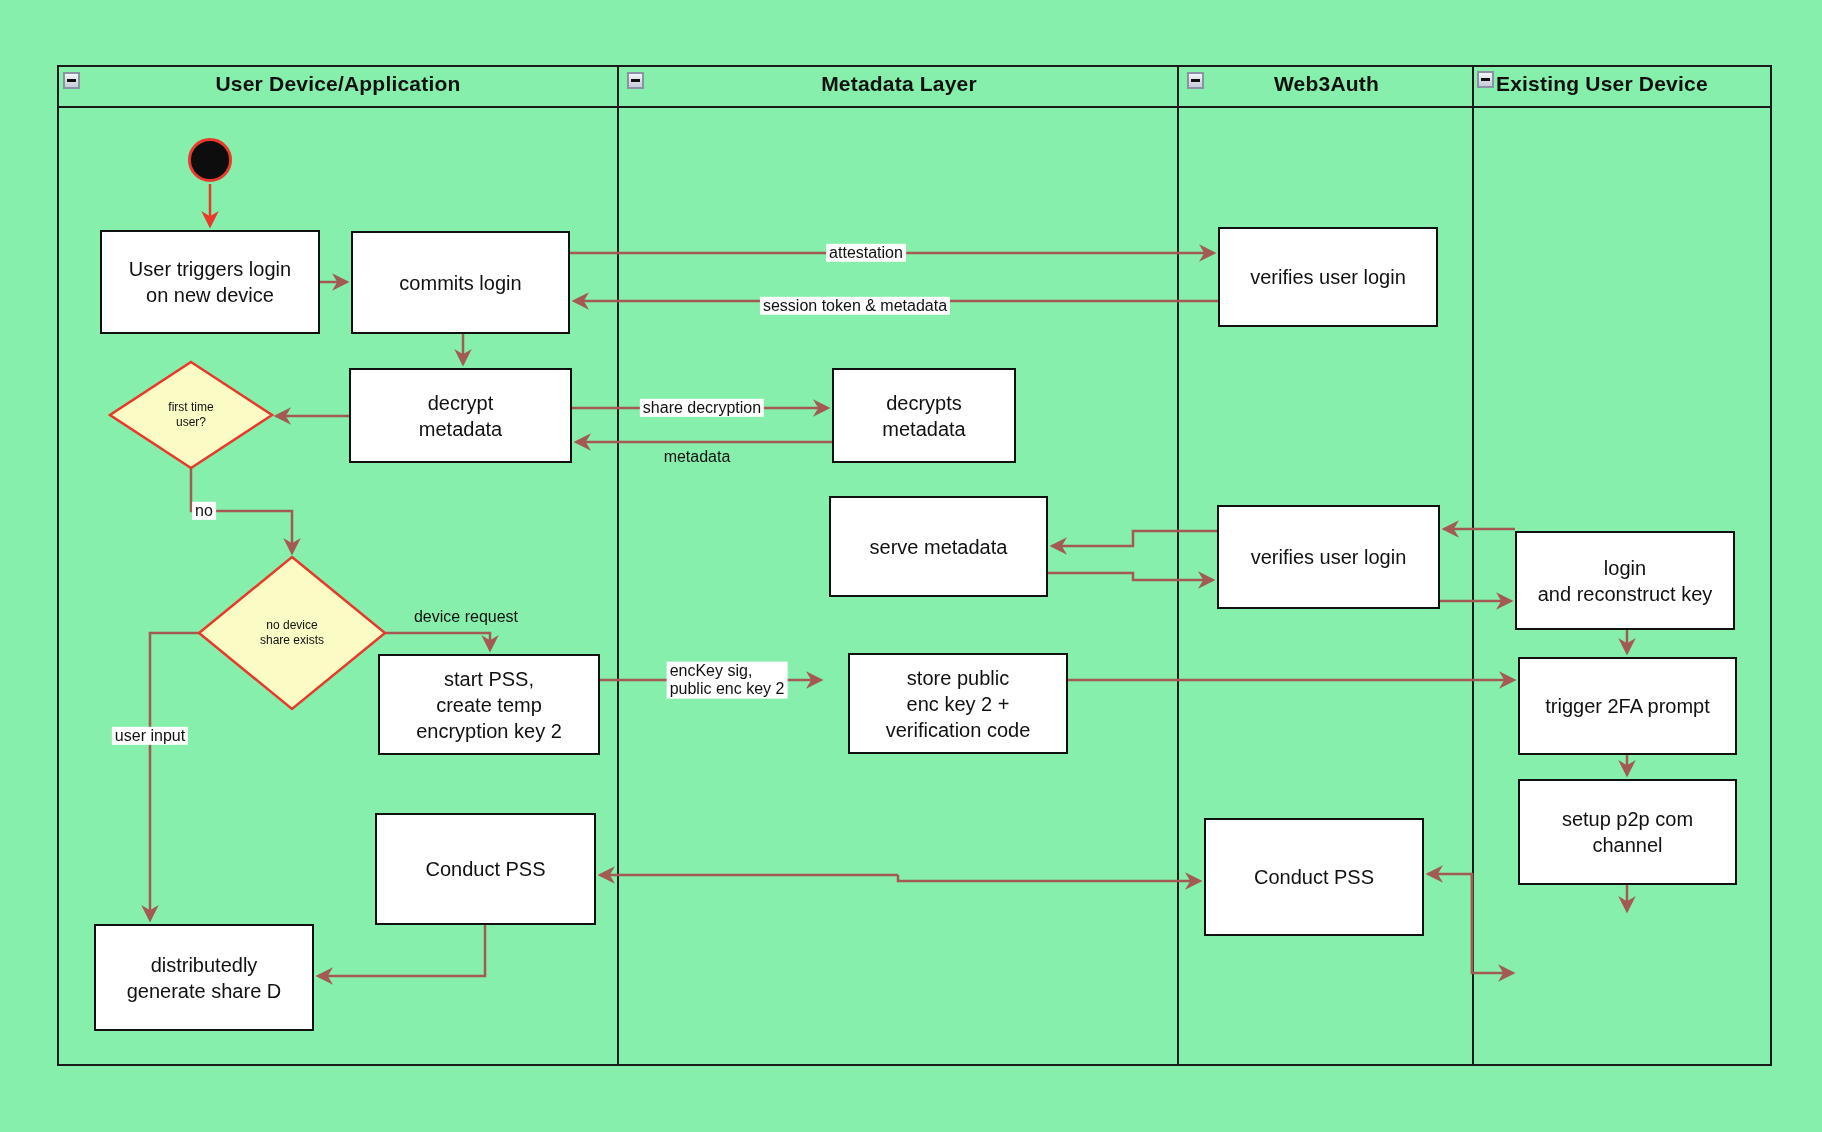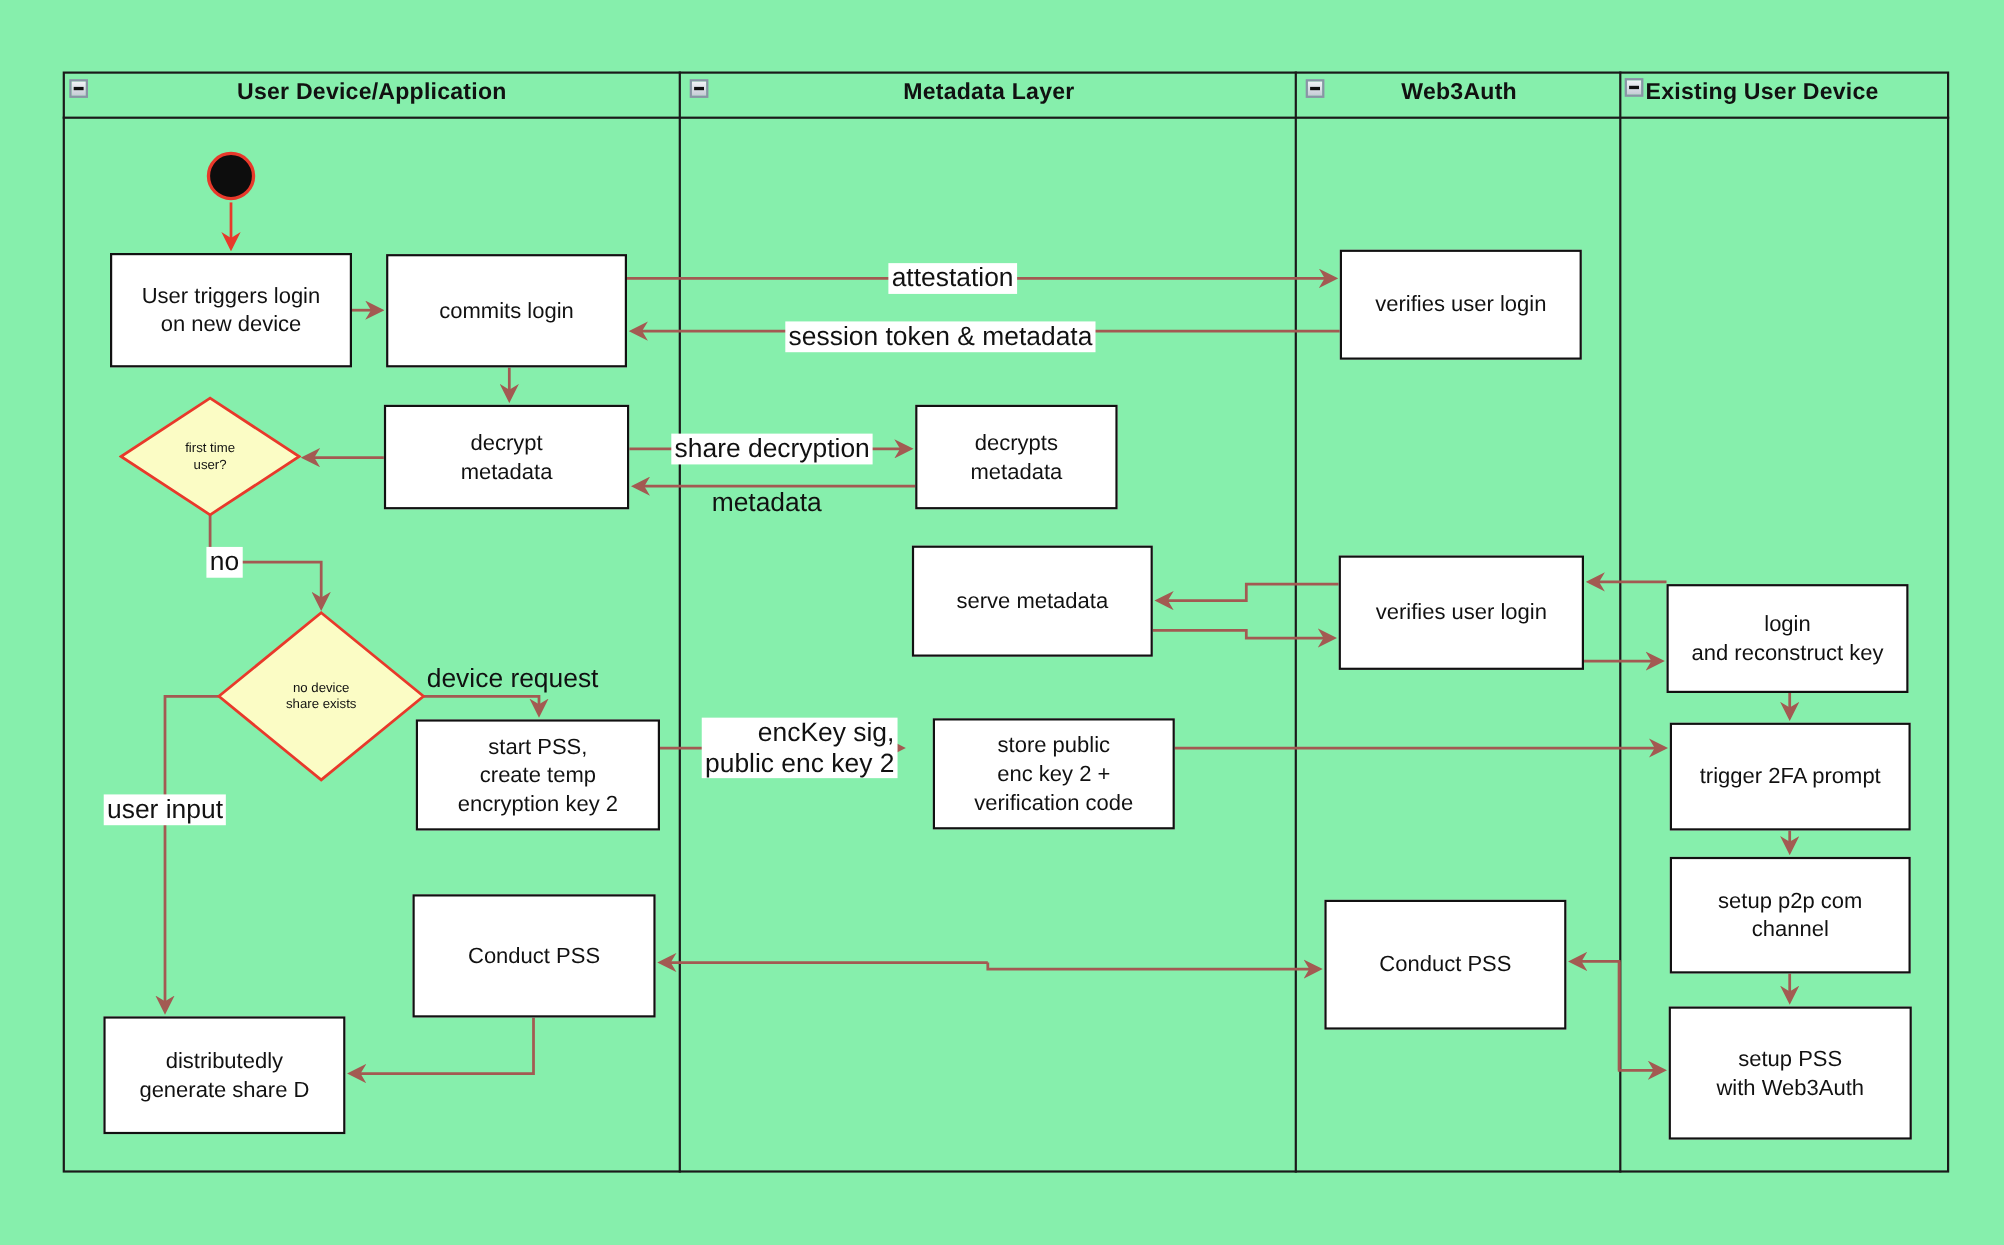--- a/index.html
+++ b/index.html
@@ -29,8 +29,8 @@
   
   #edges{position:absolute;left:0;top:0;z-index:1;}
   
-  .elabel{position:absolute;transform:translate(-50%,-50%);font-size:24px;line-height:1.15;
-          text-align:right;white-space:pre-line;z-index:3;background:#fff;padding:0 3px;}
+  .elabel{position:absolute;transform:translate(-50%,-50%);font-size:16px;line-height:1.15;
+          text-align:left;white-space:pre-line;z-index:3;background:#fff;padding:0 3px;}
   .elabel.nobg{background:transparent;padding:0;}
 </style>
 </head>

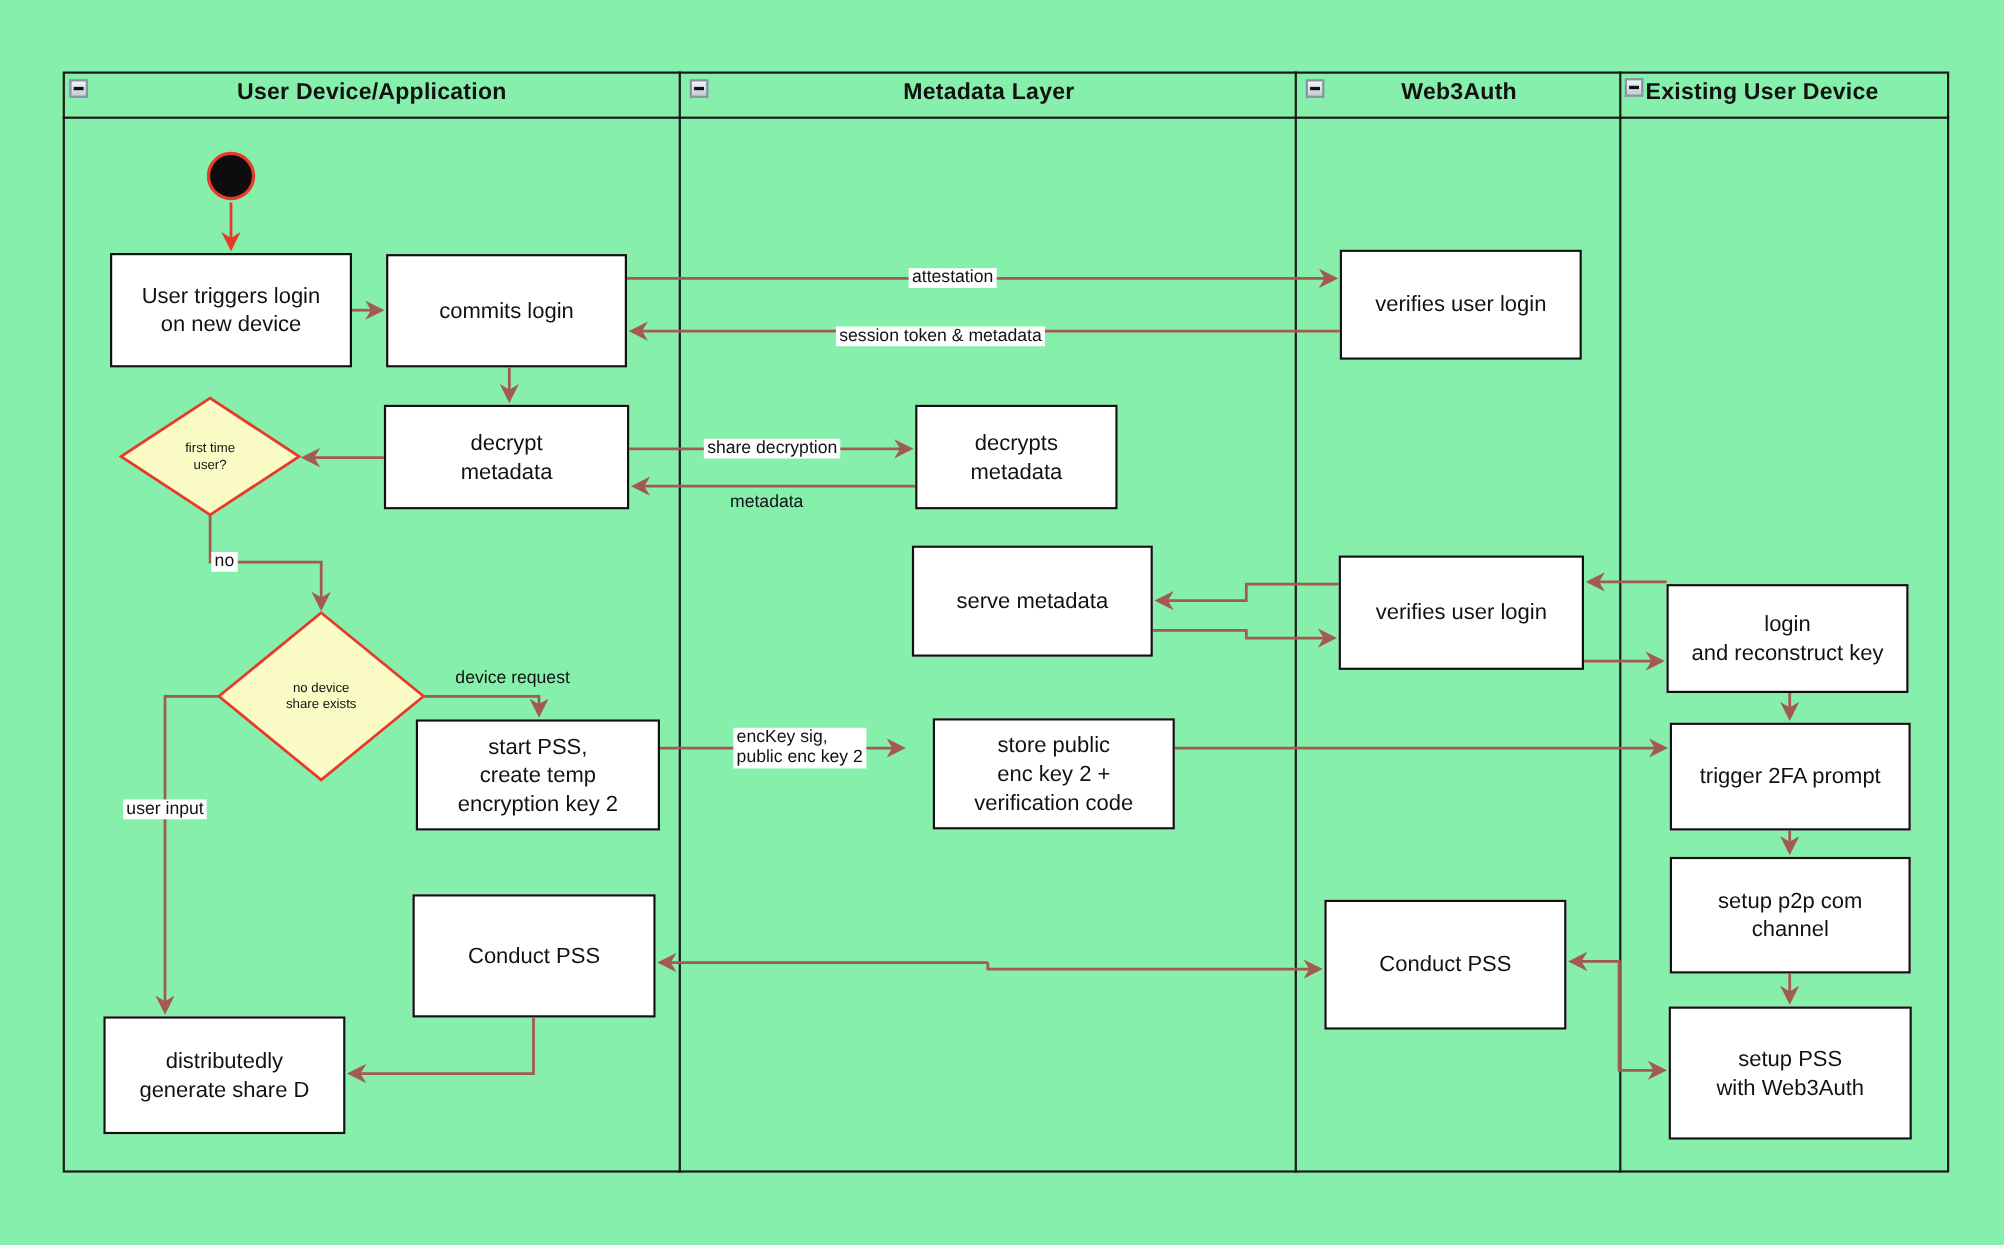--- a/index.html
+++ b/index.html
@@ -145,8 +145,6 @@
   <div class="node" style="left:1518px;top:657px;width:219px;height:98px">trigger 2FA prompt</div>
   <div class="node" style="left:1518px;top:779px;width:219px;height:106px">setup p2p com
 channel</div>
-  <div class="node" style="left:1517px;top:915px;width:221px;height:121px">setup PSS
-with Web3Auth</div>
 
   <div class="elabel" style="left:866px;top:253px">attestation</div>
   <div class="elabel" style="left:855px;top:306px">session token &amp; metadata</div>

